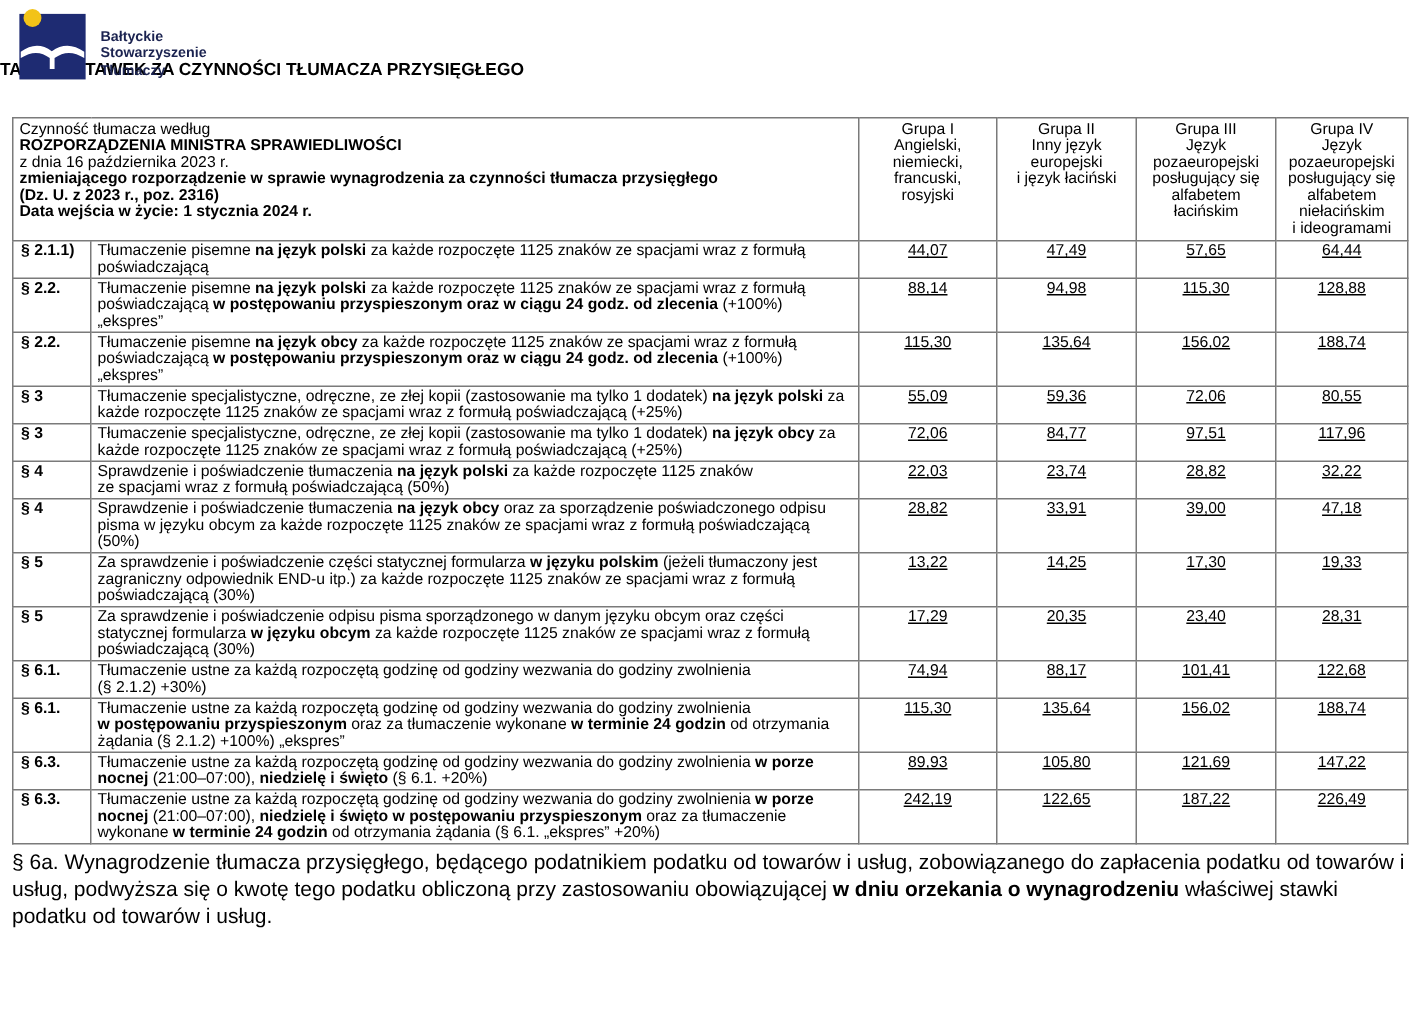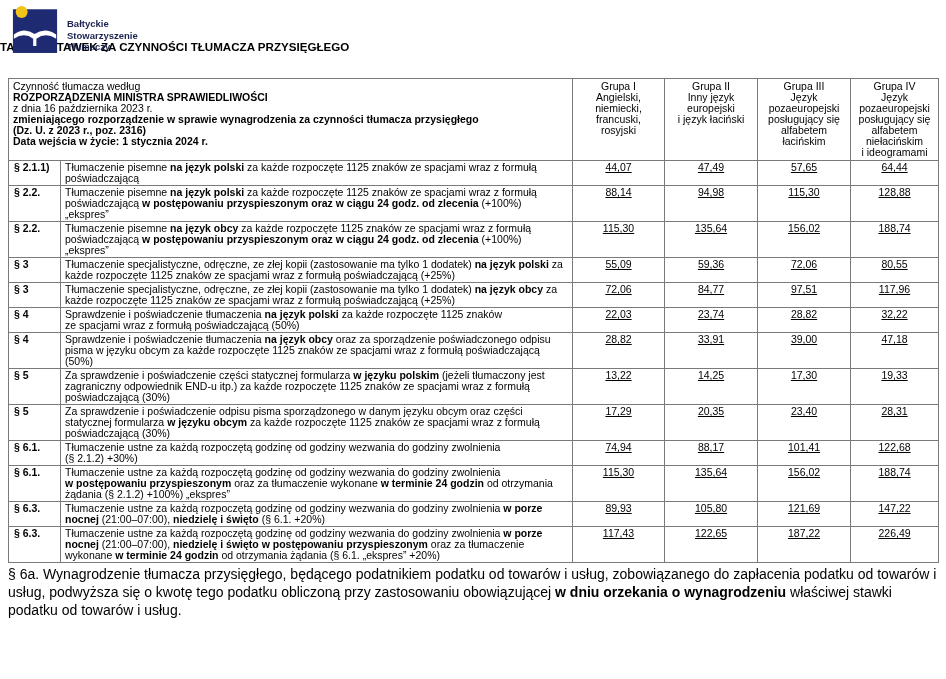--- a/index.html
+++ b/index.html
@@ -222,7 +222,7 @@
         <tr>
           <td class="ref">§ 6.3.</td>
           <td class="desc">Tłumaczenie ustne za każdą rozpoczętą godzinę od godziny wezwania do godziny zwolnienia <b>w porze nocnej</b> (21:00–07:00), <b>niedzielę i święto w postępowaniu przyspieszonym</b> oraz za tłumaczenie wykonane <b>w terminie 24 godzin</b> od otrzymania żądania (§ 6.1. „ekspres” +20%)</td>
-          <td class="val">117,43</td>
+          <td class="val">242,19</td>
           <td class="val">122,65</td>
           <td class="val">187,22</td>
           <td class="val">226,49</td>

